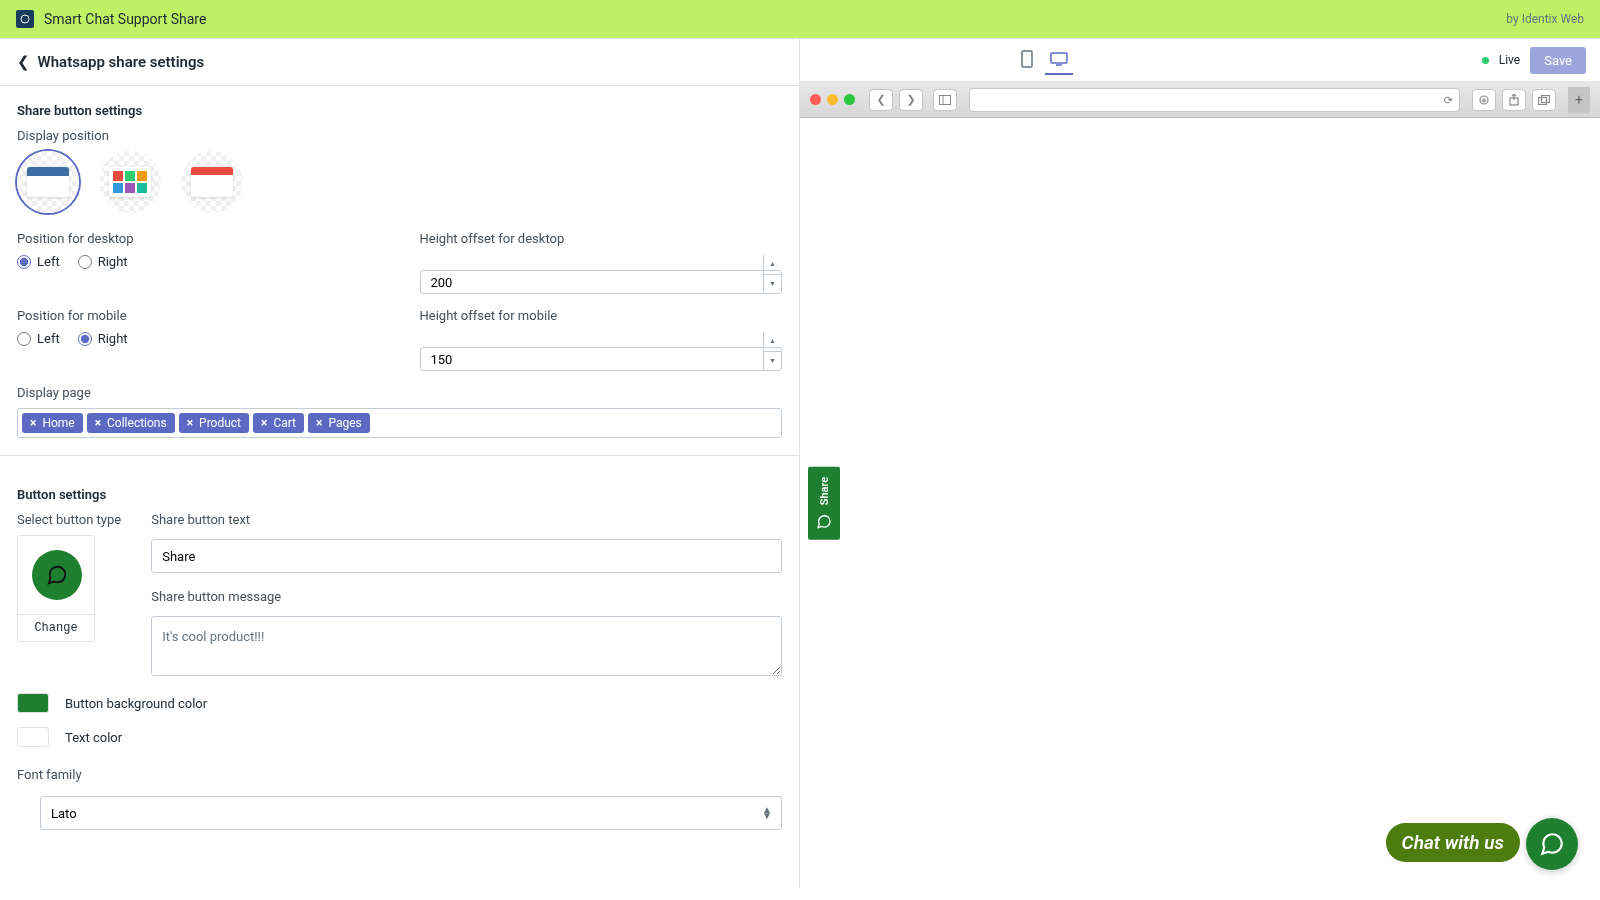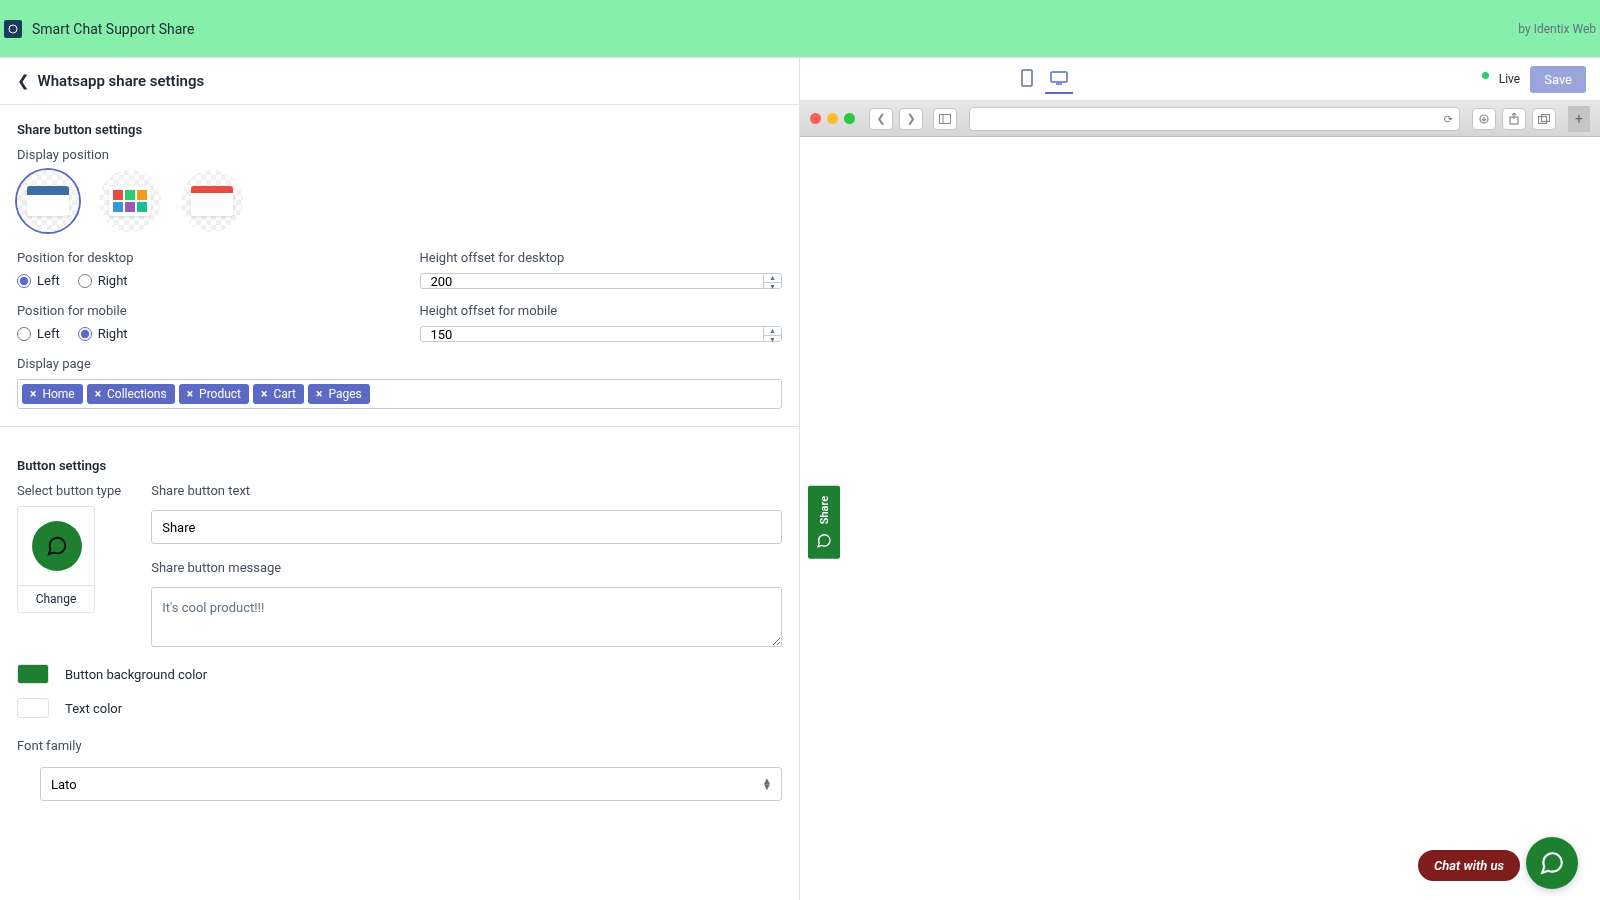--- a/index.html
+++ b/index.html
@@ -4,7 +4,7 @@
 <style>
 * { box-sizing: border-box; margin: 0; padding: 0; font-family: -apple-system, BlinkMacSystemFont, "Segoe UI", Roboto, sans-serif; }
 body { background: #fff; color: #212b36; font-size: 13px; }
-.app-bar { height: 58px; background: #86efac; border-bottom: 1px solid #dfe3e8; display: flex; align-items: center; padding: 0 4px; }
+.app-bar { height: 39px; background: #bef264; border-bottom: 1px solid #dfe3e8; display: flex; align-items: center; padding: 0 16px; }
 .app-logo { width: 18px; height: 18px; background: #1a3b5c; border-radius: 2px; margin-right: 10px; display:flex;align-items:center;justify-content:center; }
 .app-logo svg { width:12px;height:12px; }
 .app-title { font-weight: 400; color: #212b36; font-size: 14px; }

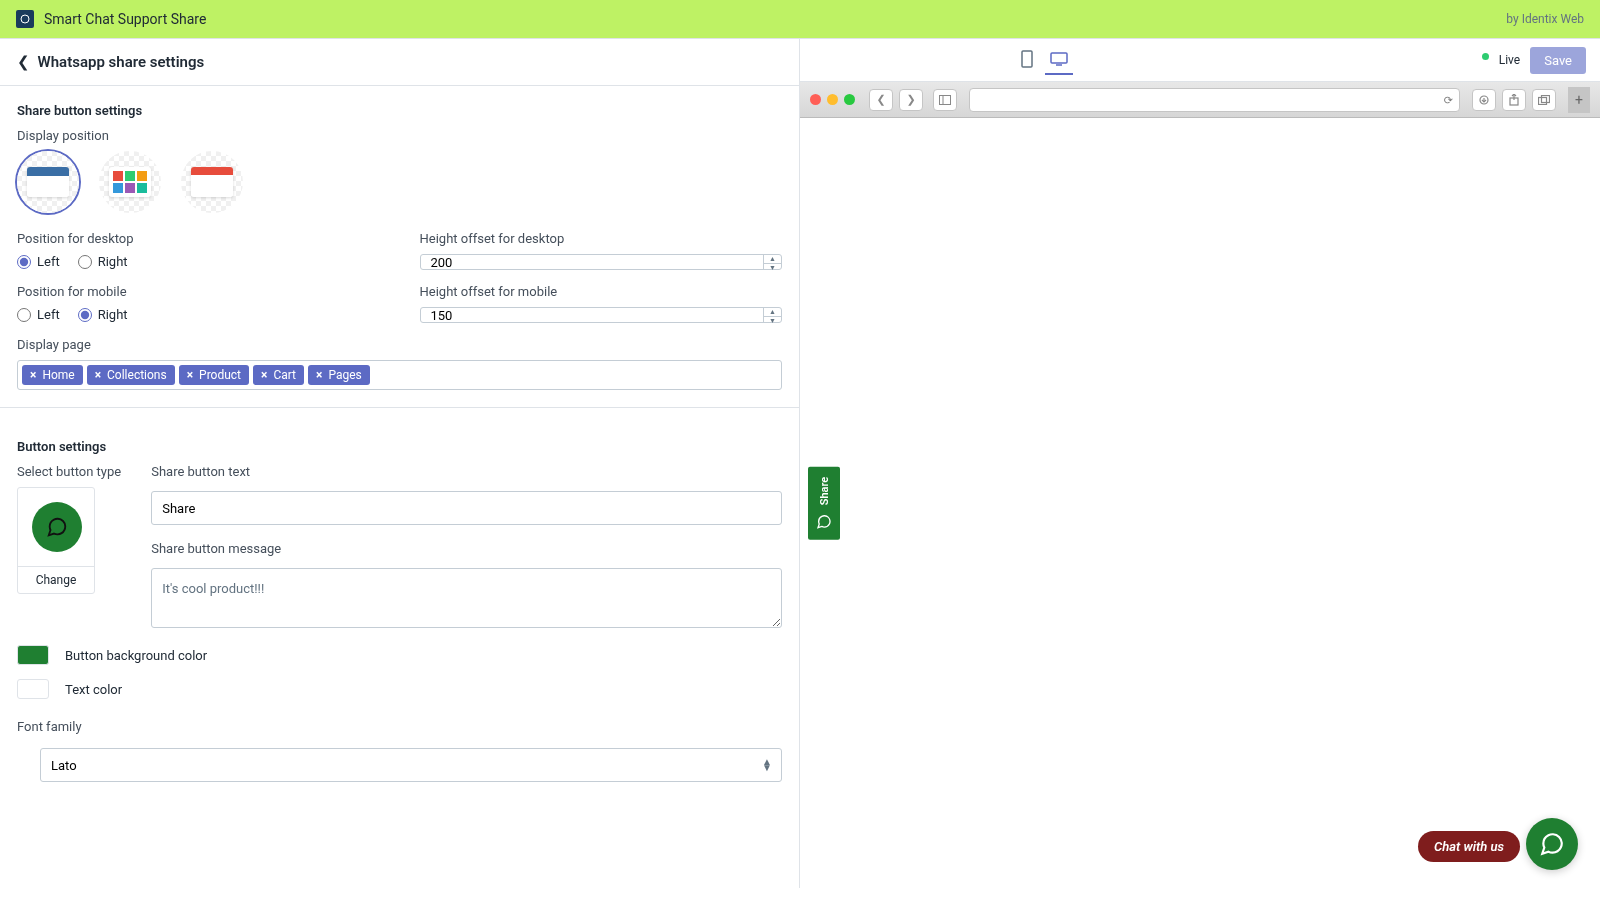--- a/index.html
+++ b/index.html
@@ -51,7 +51,7 @@
 .dev-toggle { display:flex; gap:4px; margin: 0 auto; }
 .dev-btn { width:28px; height:30px; display:flex; align-items:center; justify-content:center; cursor:pointer; border-bottom:2px solid transparent; }
 .dev-btn.active { border-bottom-color:#5c6ac4; color:#5c6ac4; }
-.live-ind { display:flex; gap:10px; font-size:12px; margin-left:auto; }
+.live-ind { display:flex; align-items:center; gap:10px; font-size:12px; margin-left:auto; }
 .live-dot { width:7px; height:7px; background:#2ecc71; border-radius:50%; }
 .save-btn { background:#5c6ac4; color:#fff; border:none; border-radius:3px; padding:6px 14px; font-size:13px; cursor:pointer; opacity:0.6; }
 .browser-chrome { height:36px; background:linear-gradient(#e8e8e8,#d6d6d6); border-bottom:1px solid #bbb; display:flex; align-items:center; padding:0 10px; gap:6px; }

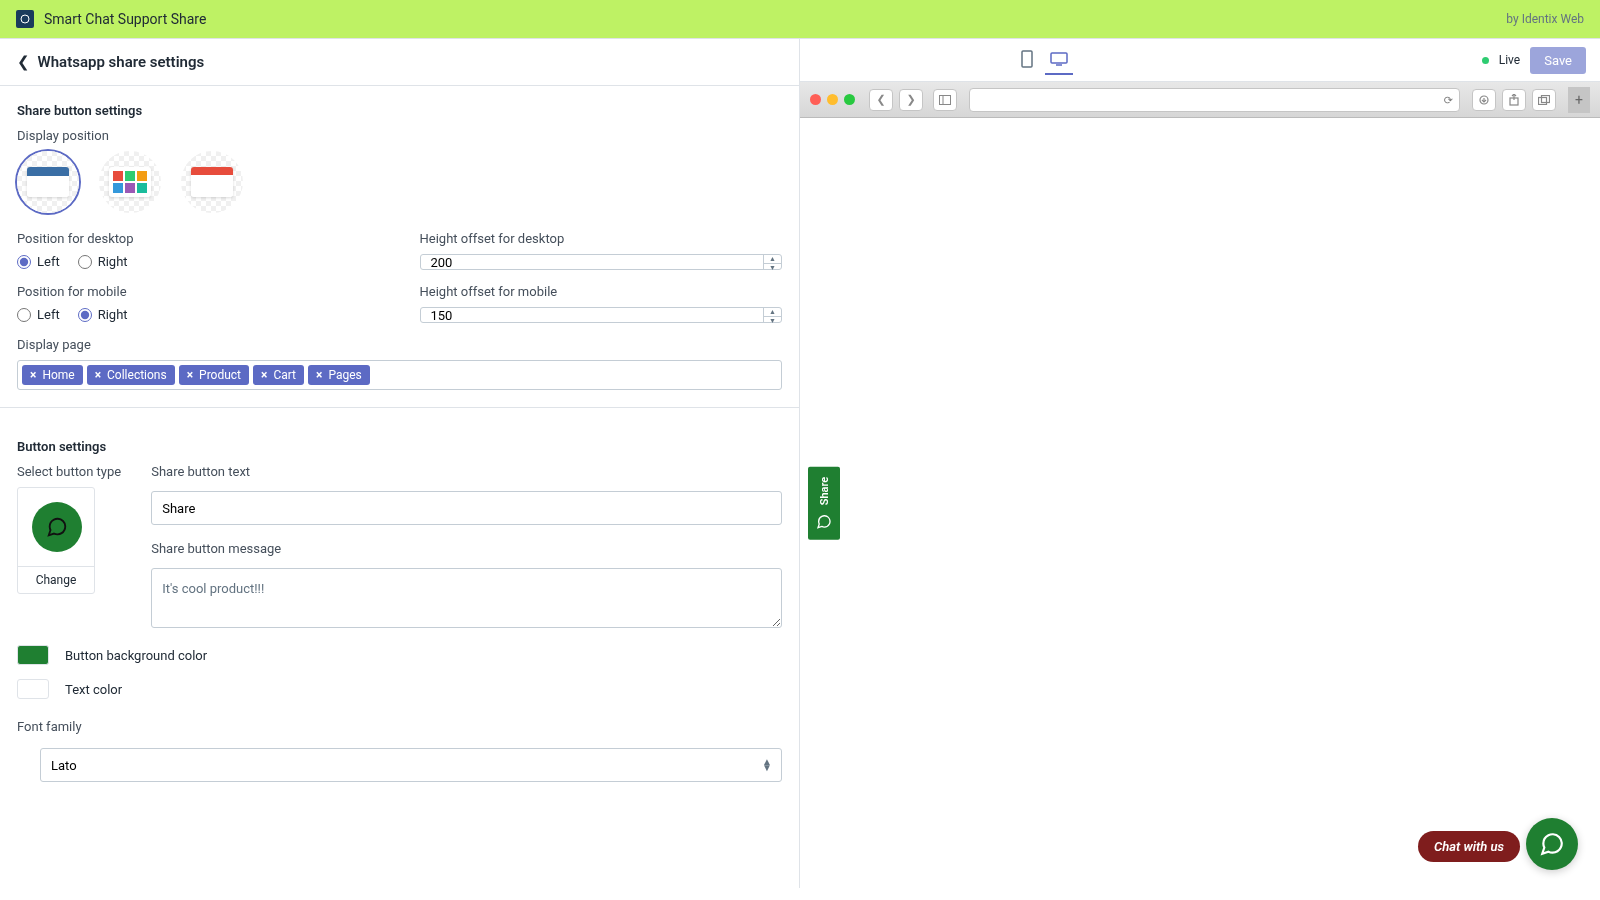--- a/index.html
+++ b/index.html
@@ -26,7 +26,7 @@
 .radio-row label { display:flex; align-items:center; gap:6px; font-size:13px; cursor:pointer; }
 input[type=radio] { accent-color: #5c6ac4; width:14px; height:14px; }
 .num-wrap { position: relative; margin-top:4px; }
-.num-input { width: 100%; height: 16px; border: 1px solid #c4cdd5; border-radius: 3px; padding: 0 28px 0 10px; font-size: 13px; }
+.num-input { width: 100%; height: 24px; border: 1px solid #c4cdd5; border-radius: 3px; padding: 0 28px 0 10px; font-size: 13px; margin-top: 16px; }
 .spin { position:absolute; right:1px; top:1px; bottom:1px; width:18px; border-left:1px solid #c4cdd5; display:flex; flex-direction:column; }
 .spin div { flex:1; display:flex; align-items:center; justify-content:center; font-size:7px; color:#637381; cursor:pointer; }
 .spin div:first-child { border-bottom:1px solid #c4cdd5; }

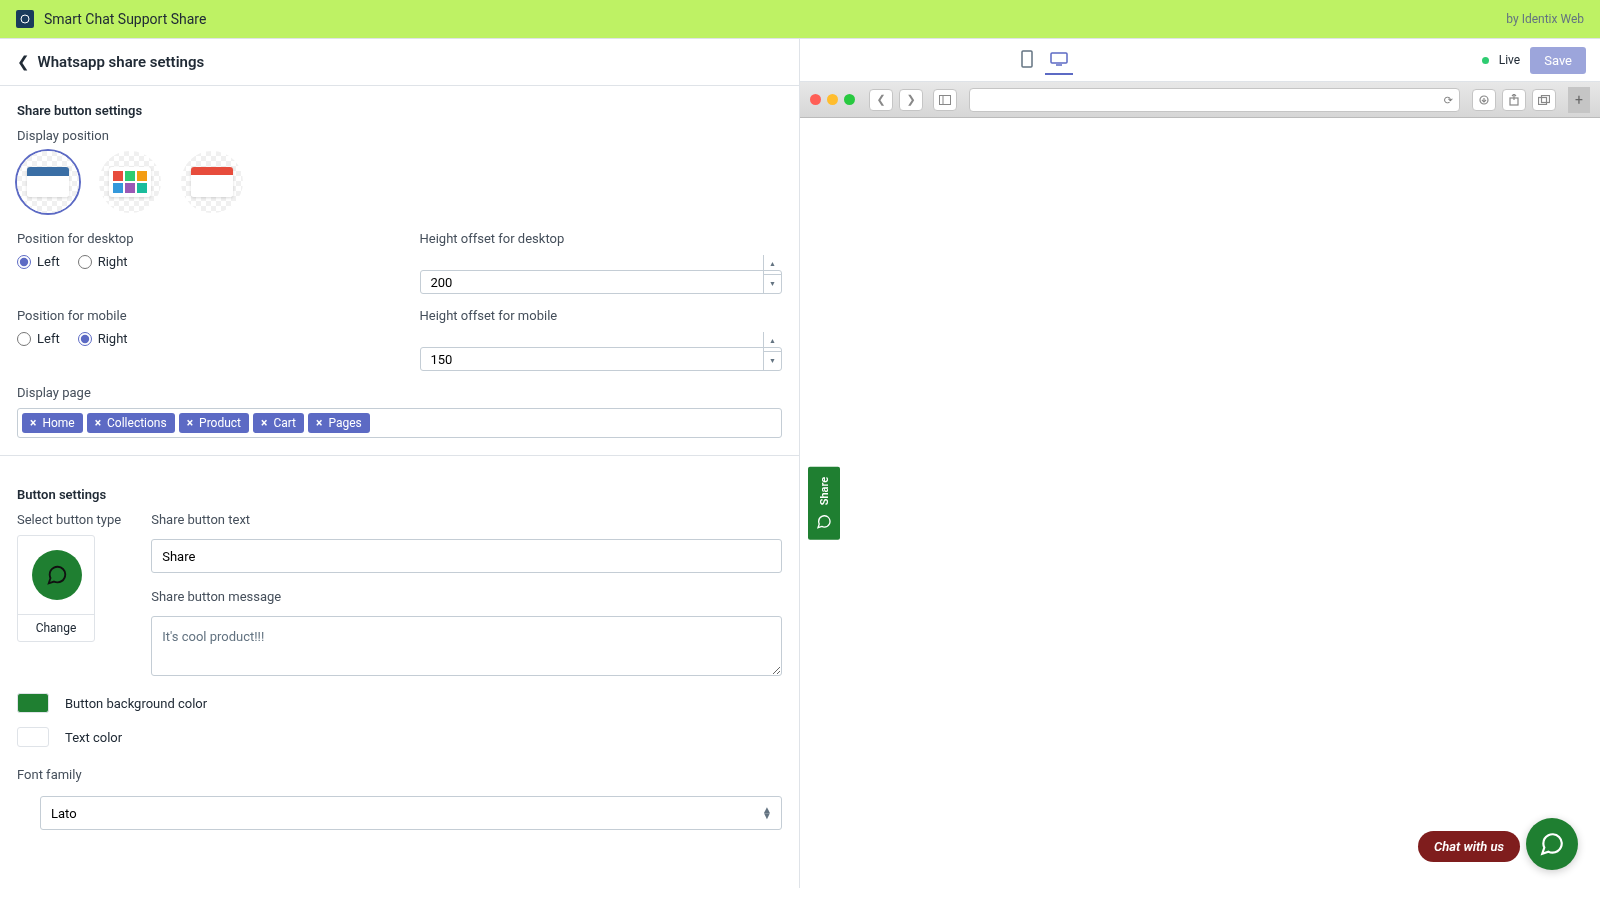--- a/index.html
+++ b/index.html
@@ -37,7 +37,7 @@
 .btn-type-card { width: 78px; border: 1px solid #dfe3e8; border-radius: 3px; overflow:hidden; cursor:pointer; }
 .btn-preview { width:78px; height:78px; display:flex; align-items:center; justify-content:center; }
 .wa-circle { width: 50px; height: 50px; background: #1f7f31; border-radius: 50%; display:flex; align-items:center; justify-content:center; }
-.btn-change { border-top:1px solid #dfe3e8; text-align:center; padding:6px 0; font-size:12px; }
+.btn-change { border-top:1px solid #dfe3e8; text-align:center; padding:6px 0; font-size:12px;font-family:Liberation Mono, monospace; }
 .text-input { width: 100%; height: 34px; border: 1px solid #c4cdd5; border-radius: 3px; padding: 0 10px; font-size: 13px; margin-top:4px; }
 .textarea { width: 100%; height: 60px; border: 1px solid #c4cdd5; border-radius: 3px; padding: 12px 10px; font-size: 13px; margin-top:4px; resize: both; color:#637381; }
 .color-row { display:flex; align-items:center; gap:16px; margin-top:14px; }

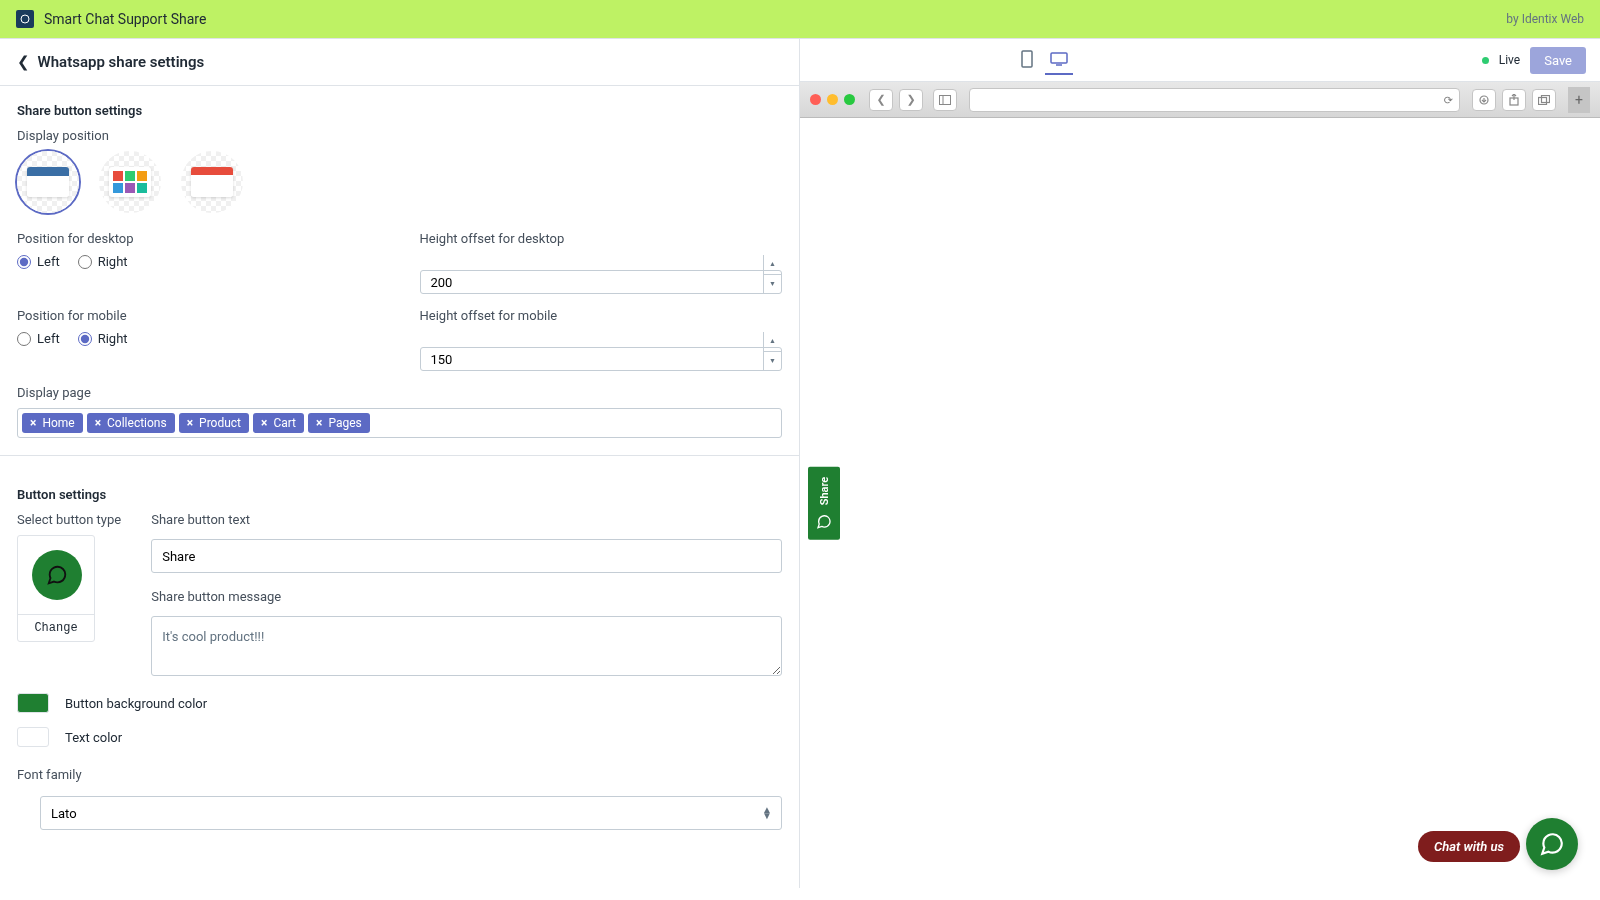--- a/index.html
+++ b/index.html
@@ -64,7 +64,7 @@
 .preview-viewport { flex:1; position:relative; background:#fff; }
 .share-widget { position:absolute; left:8px; top:50%; transform:translateY(-50%); background:#1f7f31; color:#fff; border-radius:2px; width:32px; padding:10px 0; display:flex; flex-direction:column; align-items:center; gap:8px; }
 .share-label { writing-mode: vertical-rl; transform: rotate(180deg); font-size:11px; font-weight:600; }
-.chat-pill { position:absolute; right:80px; bottom:26px; background:#7f1d1d; color:#fff; border-radius:20px; padding:8px 16px; font-style:italic; font-weight:600; font-size:13px; }
+.chat-pill { position:absolute; right:80px; bottom:26px; background:#4d7c0f; color:#fff; border-radius:20px; padding:8px 16px; font-style:italic; font-weight:600; font-size:19px; }
 .chat-fab { position:absolute; right:22px; bottom:18px; width:52px; height:52px; background:#1f7f31; border-radius:50%; display:flex; align-items:center; justify-content:center; box-shadow:0 2px 8px rgba(0,0,0,0.2); }
 .pos-thumb-inner { width:42px; height:30px; background:#fff; border-radius:3px; position:relative; box-shadow:0 1px 3px rgba(0,0,0,0.15); }
 </style>

